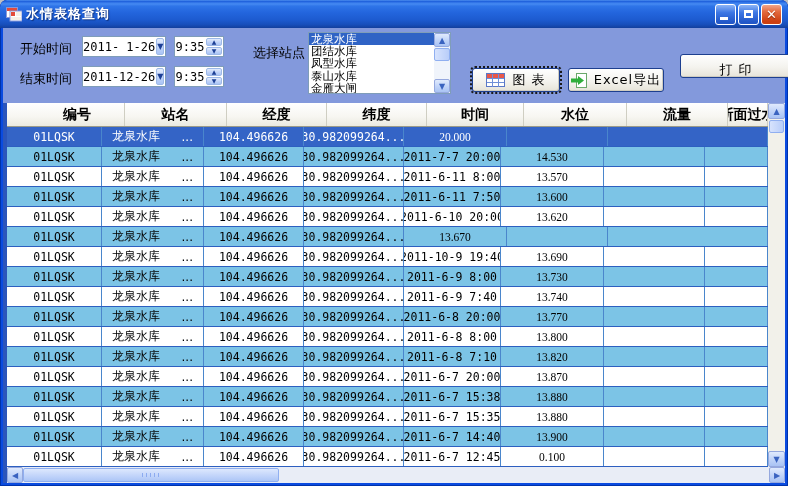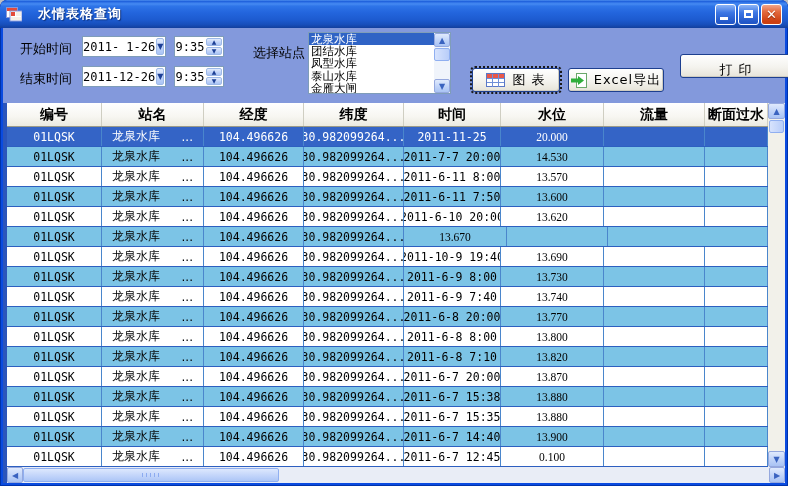--- a/index.html
+++ b/index.html
@@ -14,7 +14,7 @@
   .titlebar{ position:absolute; left:0; top:0; right:0; height:28px;
     background:linear-gradient(180deg,#5a9cf5 0%,#1b5cd9 4%,#2e71e6 8%,#468af2 14%,#2e74e8 22%,#2365dd 45%,#1d5bd0 70%,#174eba 88%,#123f9c 100%);
     border-radius:7px 7px 0 0; display:flex; align-items:center; padding:0 6px; }
-  .title-text{ color:#fff; font-weight:bold; font-size:13px; margin-left:16px;
+  .title-text{ color:#fff; font-weight:bold; font-size:13px; margin-left:4px;
     text-shadow:1px 1px 1px #10337e; letter-spacing:1px; }
   .tb-btns{ margin-left:auto; display:flex; gap:2px; }
   .tb-btn{ width:21px; height:21px; border-radius:3px; border:1px solid #fff;

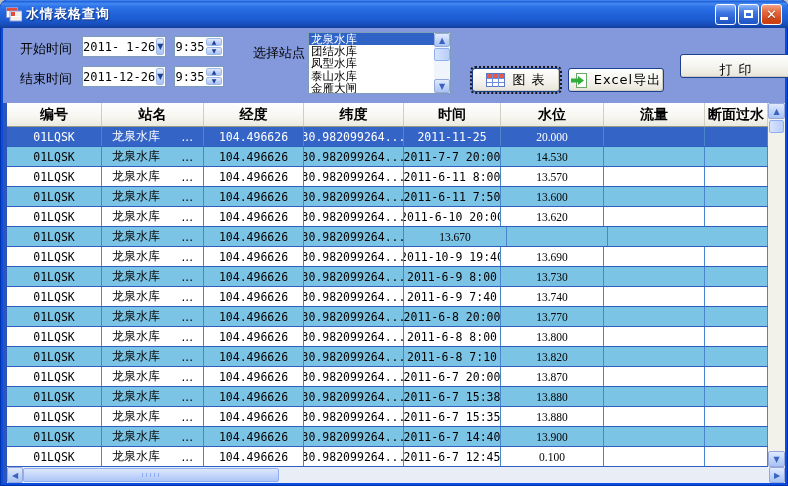--- a/index.html
+++ b/index.html
@@ -70,7 +70,7 @@
     border-left:4px solid #2b55bb; }
   .thead{ position:absolute; left:0; right:17px; top:0; height:24px; display:flex;
     background:linear-gradient(180deg,#ffffff 0%,#f7f6f1 60%,#ebeae0 100%);
-    border-bottom:1px solid #9a9a89; }
+    border-bottom:1px solid #9a9a89;padding-left:23px; }
   .th{ font-size:14px; font-weight:bold; color:#000; display:flex; align-items:center;
     justify-content:center; border-right:1px solid #cfcec2; overflow:hidden; white-space:nowrap; }
   .tbody{ position:absolute; left:0; right:17px; top:24px; height:340px; overflow:hidden; background:#fff; }

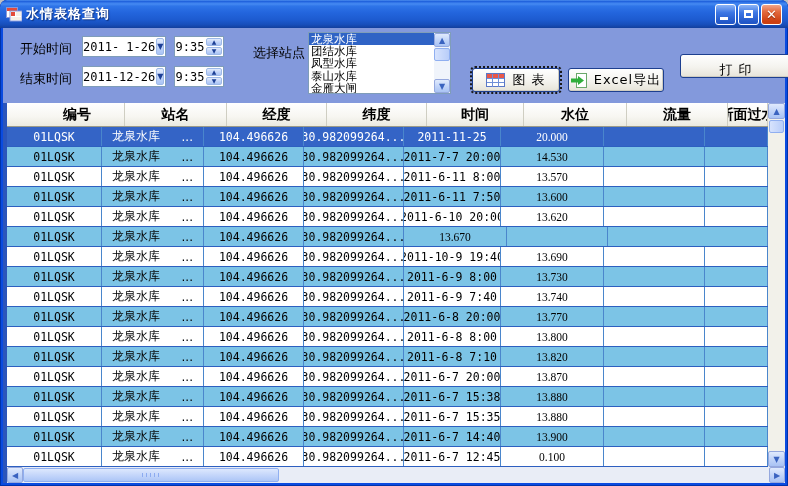--- a/index.html
+++ b/index.html
@@ -226,7 +226,6 @@
             </div>
             <div class="cell c2">104.496626</div>
             <div class="cell c3">30.982099264...</div>
-            <div class="cell c4">2011-11-25</div>
             <div class="cell c5">20.000</div>
             <div class="cell c6"></div>
             <div class="cell c7"></div>

